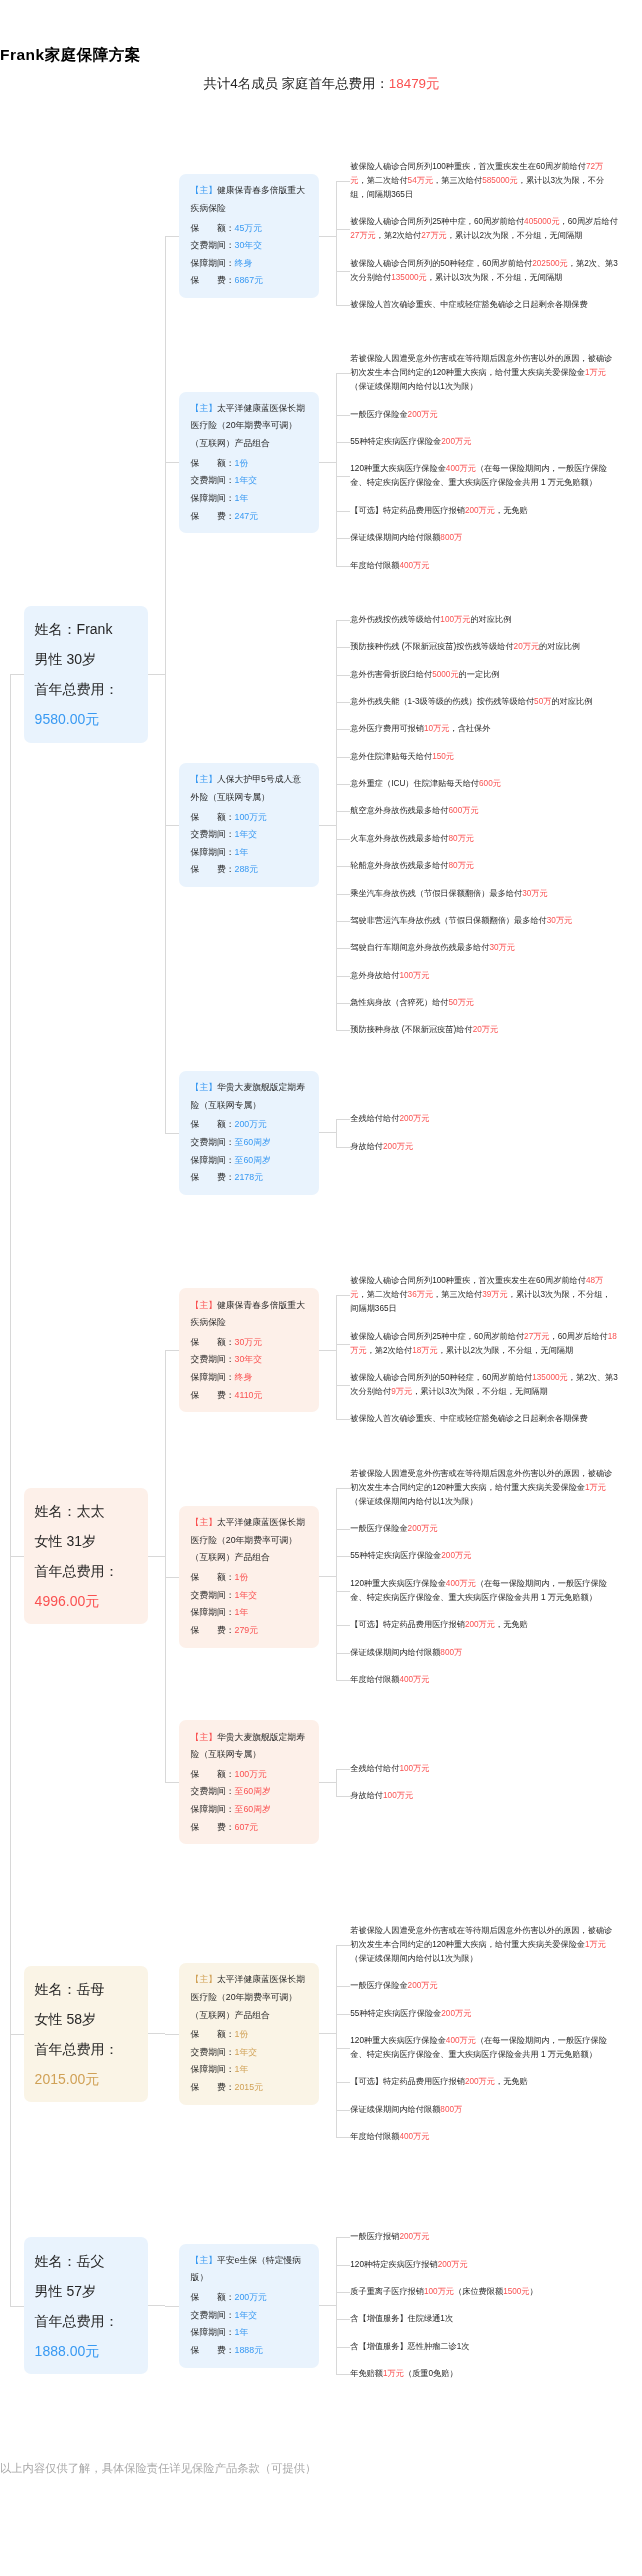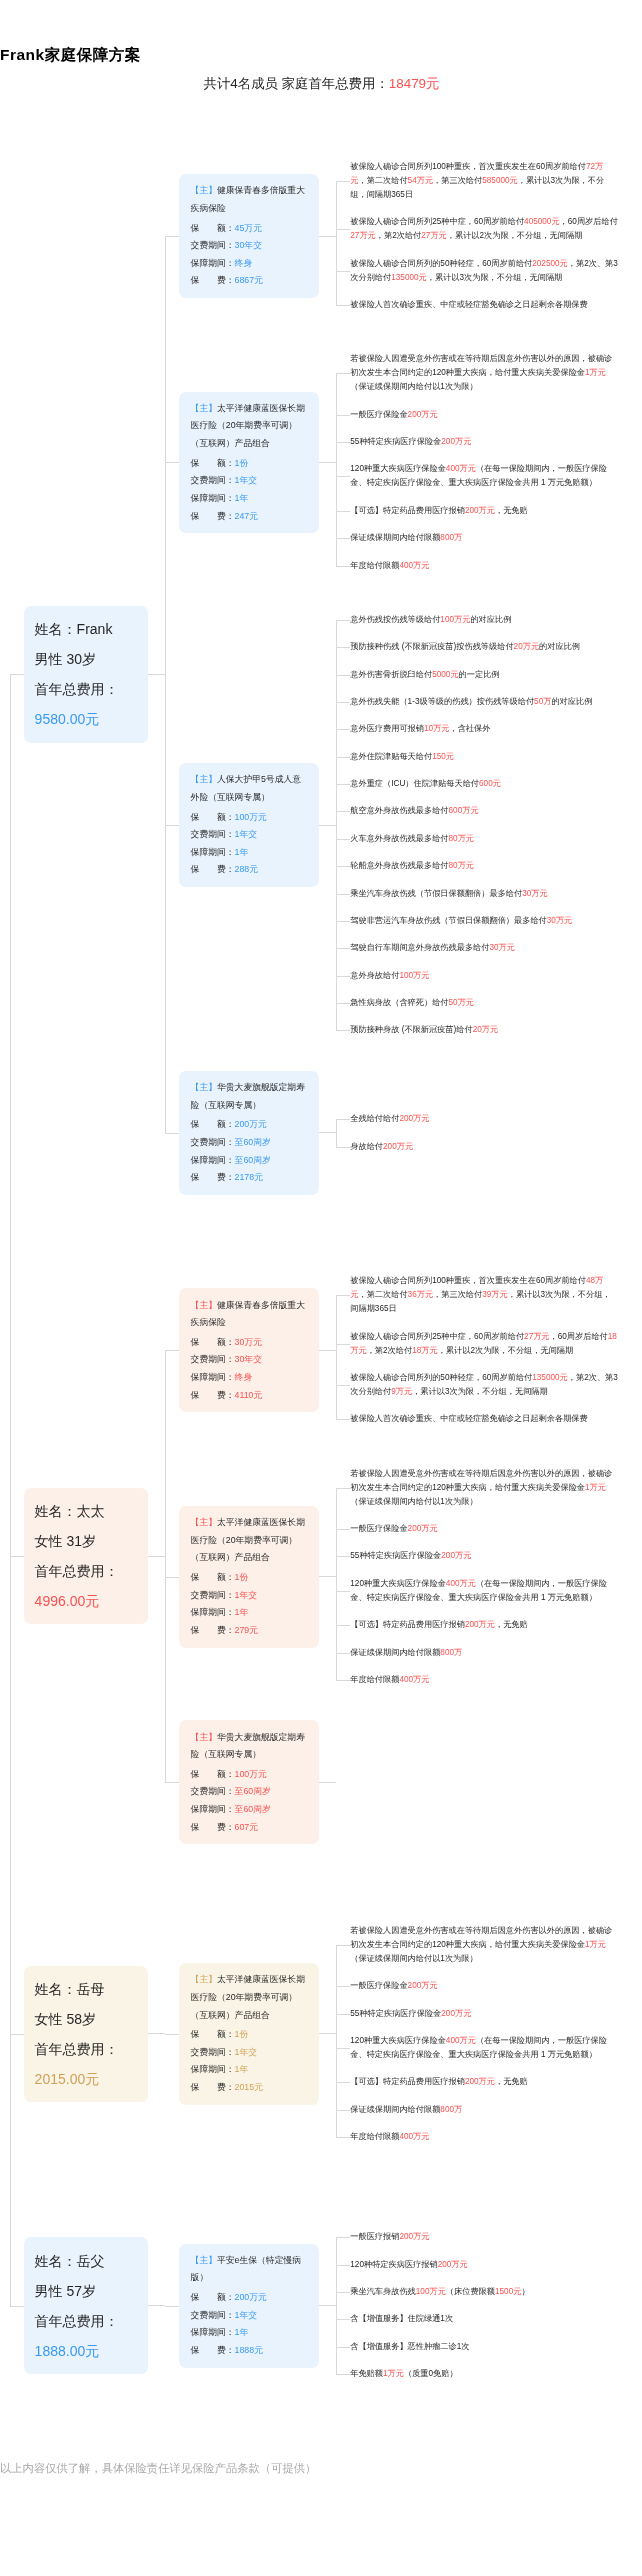--- a/index.html
+++ b/index.html
@@ -391,6 +391,14 @@
                   </div>
       </div>
       <div class="link"></div>
+      <div class="children benefits">
+                  <div class="branch benefit-branch">
+    <div class="benefit-text"><span>全残给付给付</span><span class="hl">100万元</span></div>
+  </div>
+                  <div class="branch benefit-branch">
+    <div class="benefit-text"><span>身故给付</span><span class="hl">100万元</span></div>
+  </div>
+                </div>
     </div>
   </div>
           </div>

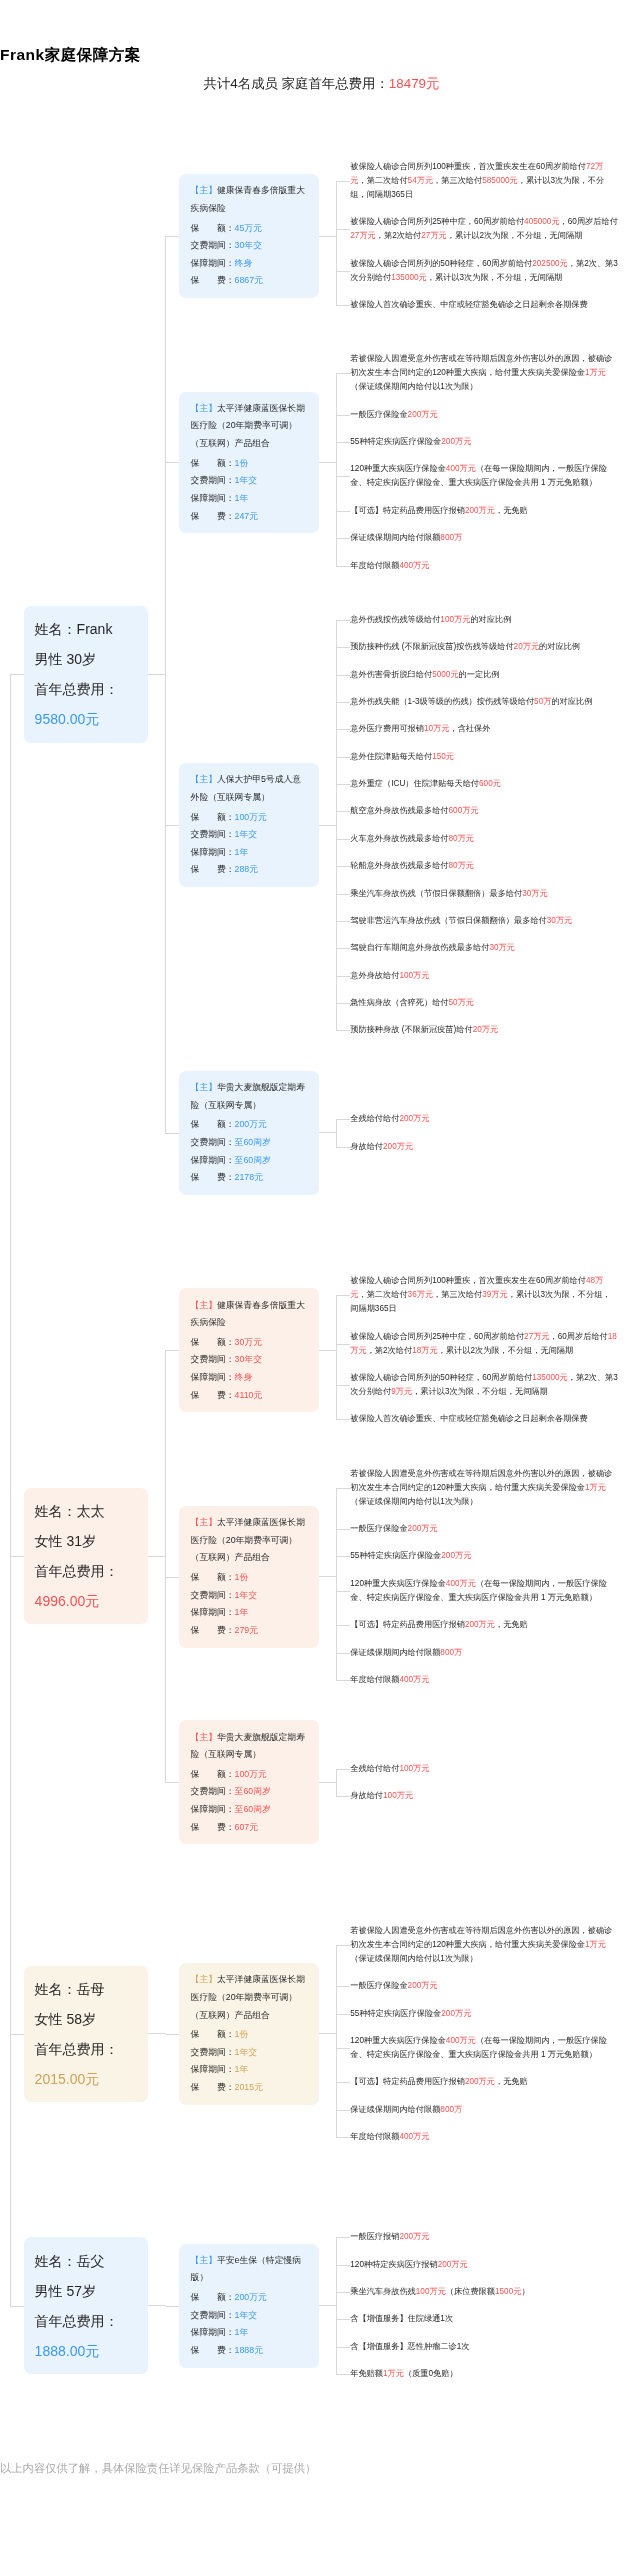--- a/index.html
+++ b/index.html
@@ -508,7 +508,7 @@
     <div class="benefit-text"><span>120种特定疾病医疗报销</span><span class="hl">200万元</span></div>
   </div>
                   <div class="branch benefit-branch">
-    <div class="benefit-text"><span>乘坐汽车身故伤残</span><span class="hl">100万元</span><span>（床位费限额</span><span class="hl">1500元</span><span>）</span></div>
+    <div class="benefit-text"><span>质子重离子医疗报销</span><span class="hl">100万元</span><span>（床位费限额</span><span class="hl">1500元</span><span>）</span></div>
   </div>
                   <div class="branch benefit-branch">
     <div class="benefit-text"><span>含【增值服务】住院绿通1次</span></div>

